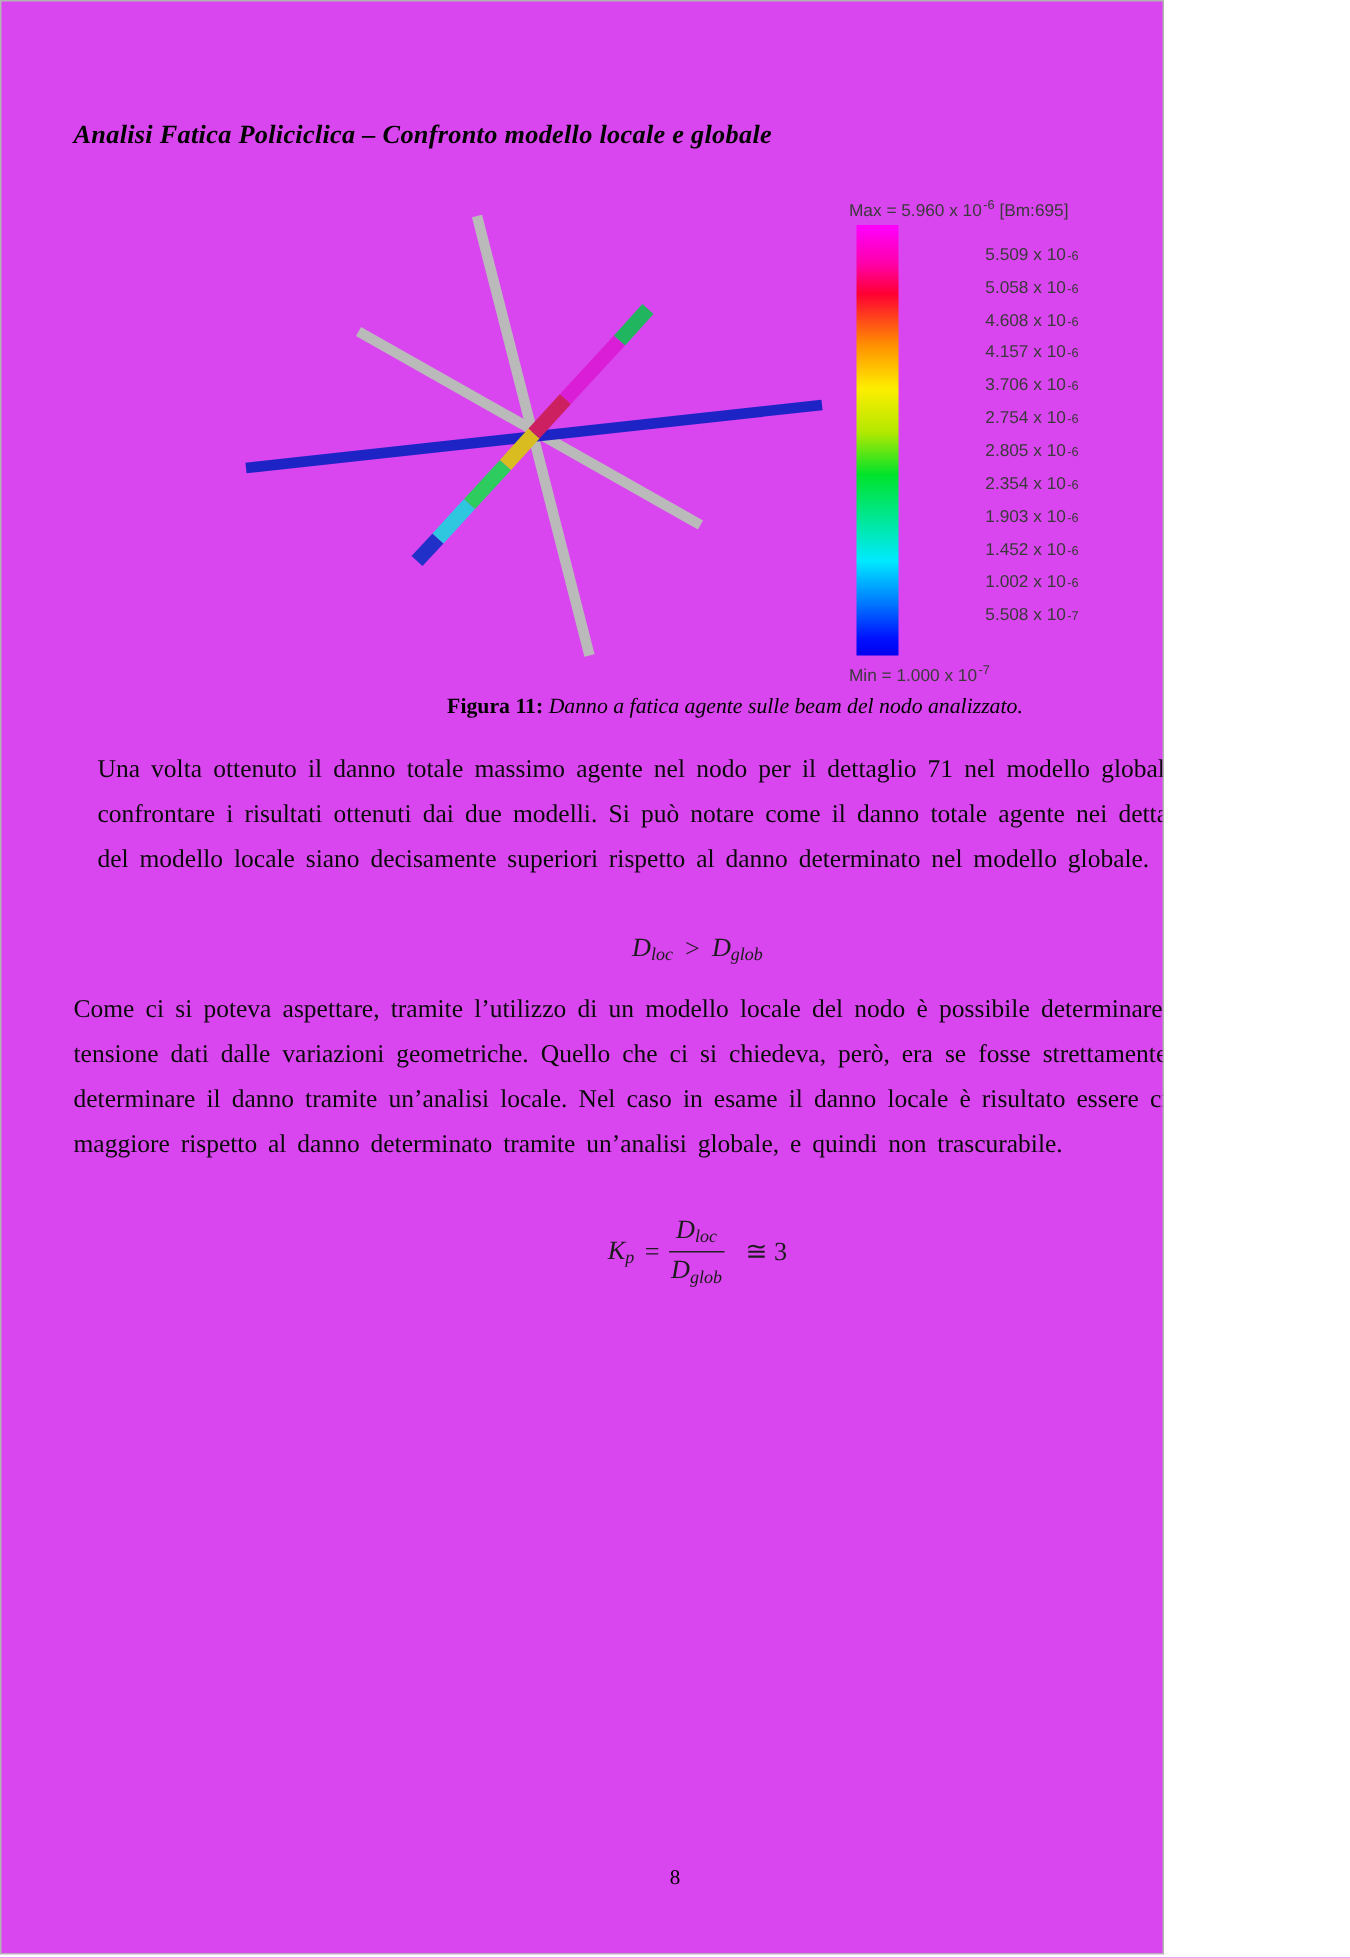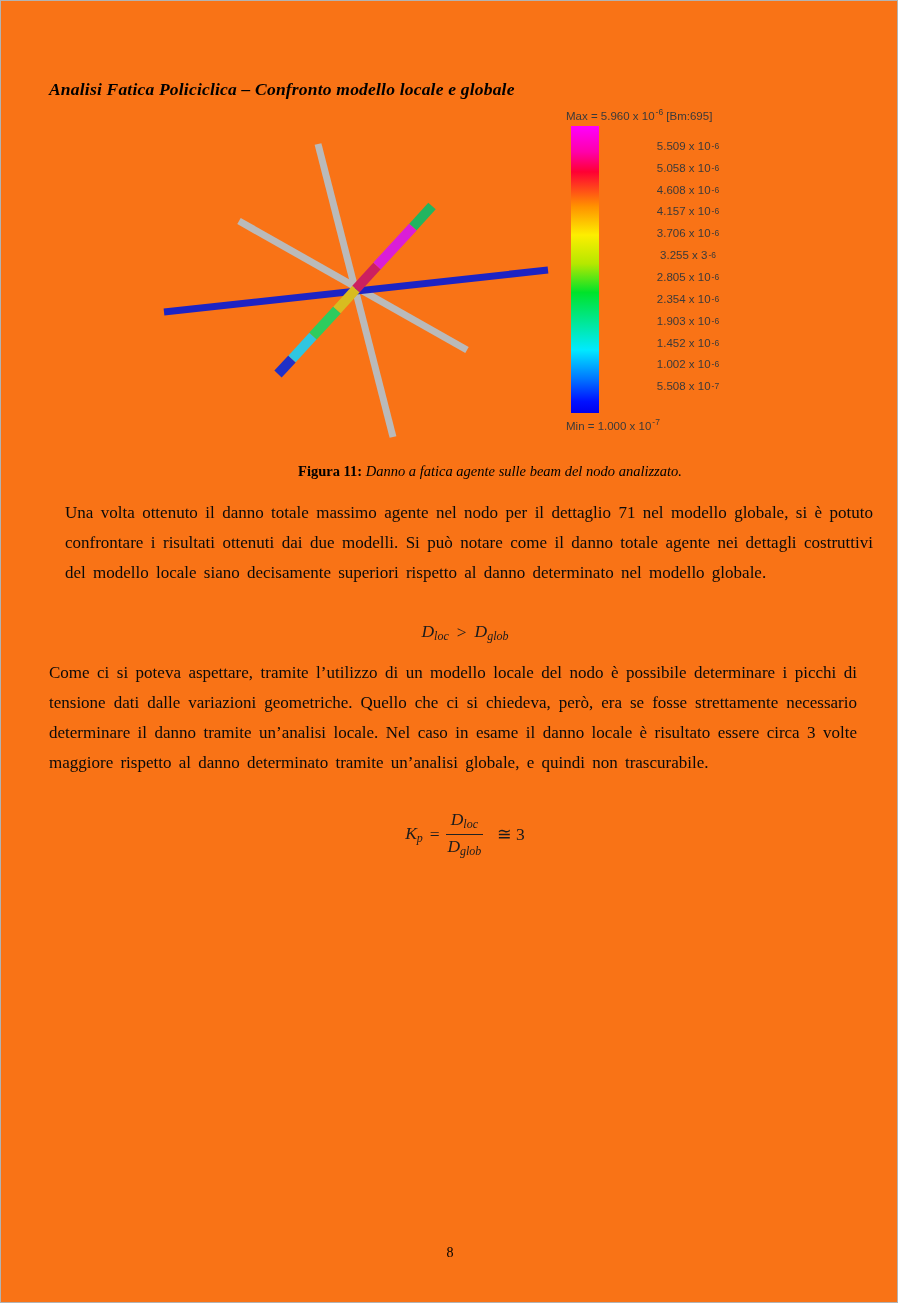--- a/index.html
+++ b/index.html
@@ -5,8 +5,8 @@
   * { margin:0; padding:0; box-sizing:border-box; }
   html,body { background:#fff; }
   .page {
-    position:relative; width:898px; height:1303px;
-    border:1px solid #b3b3b3; background:#f97316;
+    position:relative; width:776px; height:1303px;
+    border:1px solid #b3b3b3; background:#d946ef;
     font-family:"Liberation Serif", serif; color:#111;
     overflow:hidden;
   }

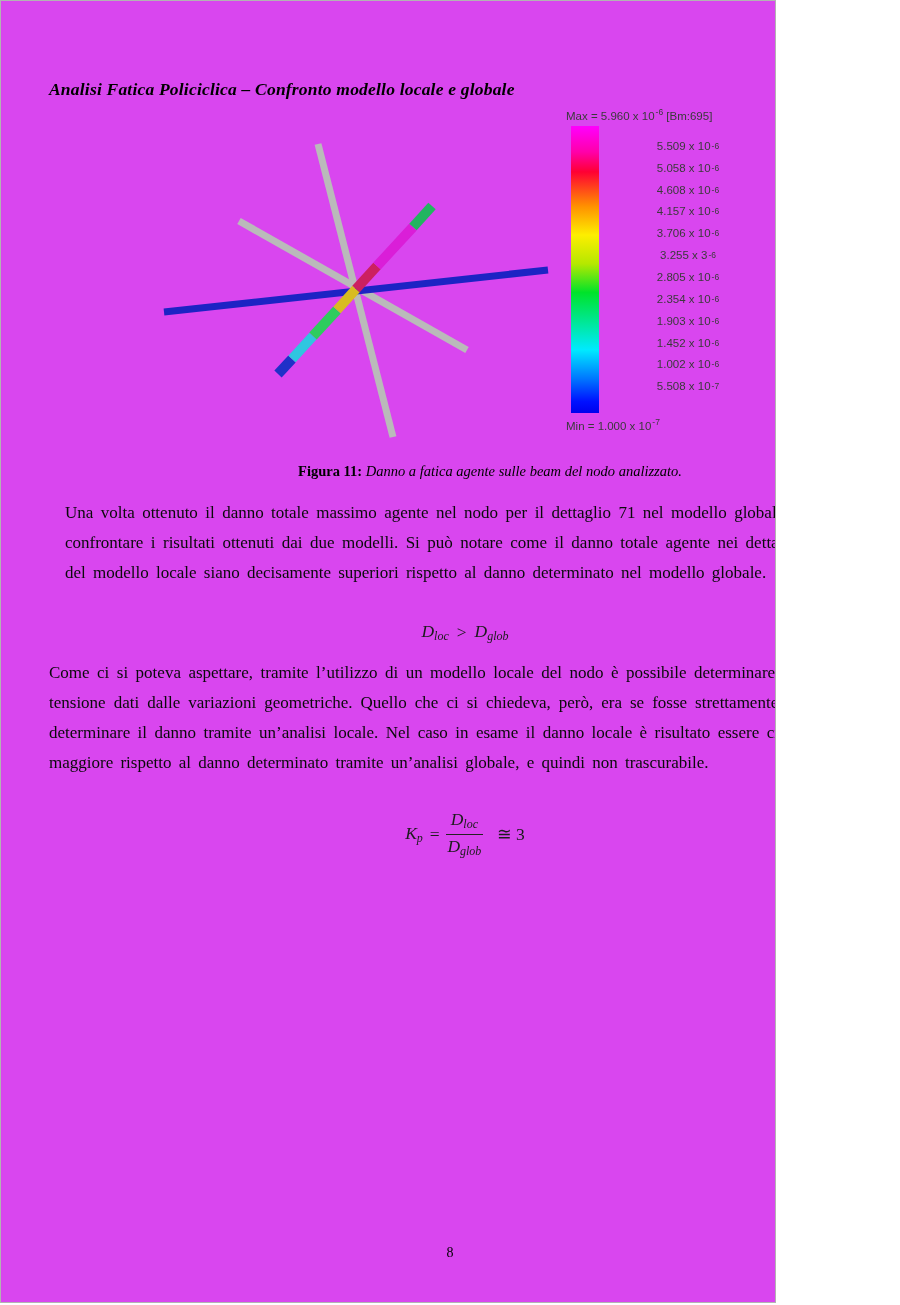--- a/index.html
+++ b/index.html
@@ -18,7 +18,7 @@
   
   .fig-plot { position:absolute; left:100px; top:115px; width:465px; height:335px; }
   .legend {
-    position:absolute; left:565px; top:104px; width:215px; height:335px;
+    position:absolute; left:565px; top:128px; width:215px; height:335px;
     font-family:"Liberation Sans", sans-serif; font-size:11.5px; color:#3a3a3a;
   }
   .legend sup { font-size:8.5px; vertical-align:super; margin-left:1px; }

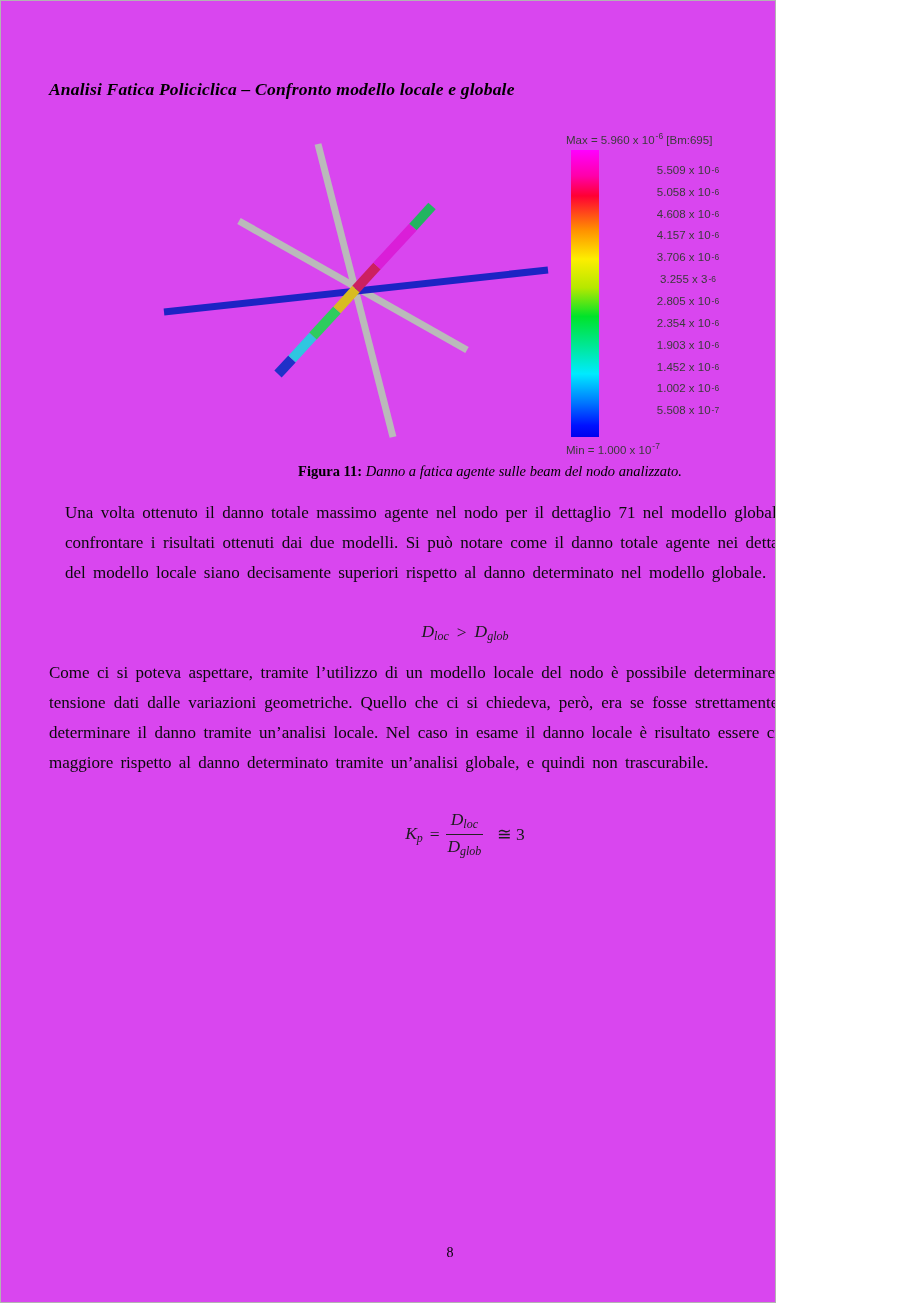--- a/index.html
+++ b/index.html
@@ -110,7 +110,7 @@
           <sup>-6</sup>
         </div>
       <div class="legend-row">
-          <span>3.255 x 3</span>
+          <span>2.754 x 10</span>
           <sup>-6</sup>
         </div>
       <div class="legend-row">

